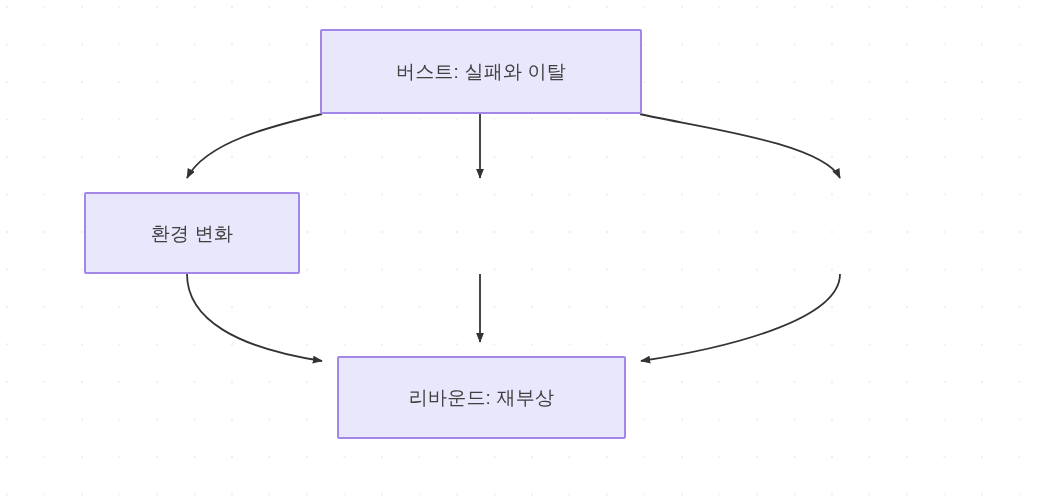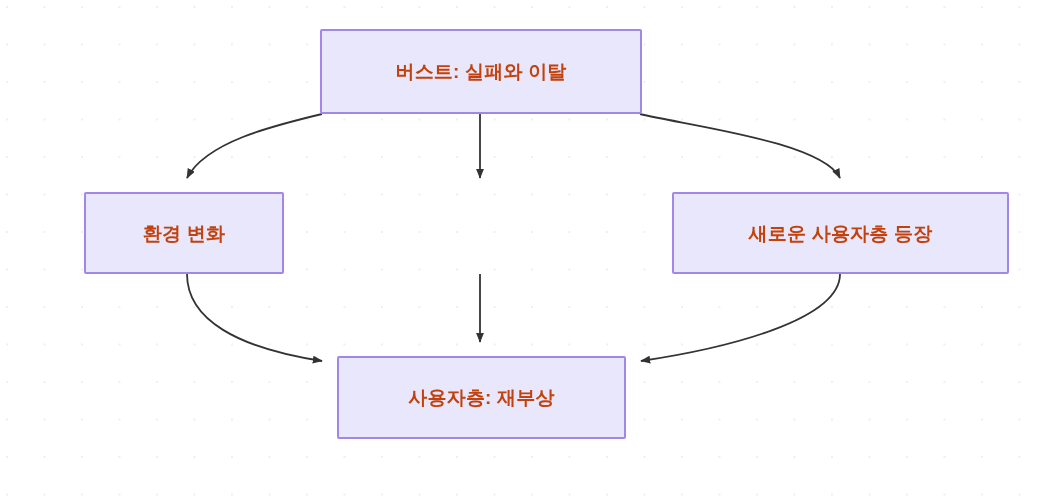--- a/index.html
+++ b/index.html
@@ -46,10 +46,9 @@
     font-family: "Liberation Sans", sans-serif;
     font-size: 19px;
     line-height: 1;
-    color: #c2410c;
+    color: #404040;
     white-space: nowrap;
     letter-spacing: 0.2px;
-    font-weight: bold;
   }
   
   #node-burst       { left: 320px; top: 29px;  width: 322px; height: 85px; }

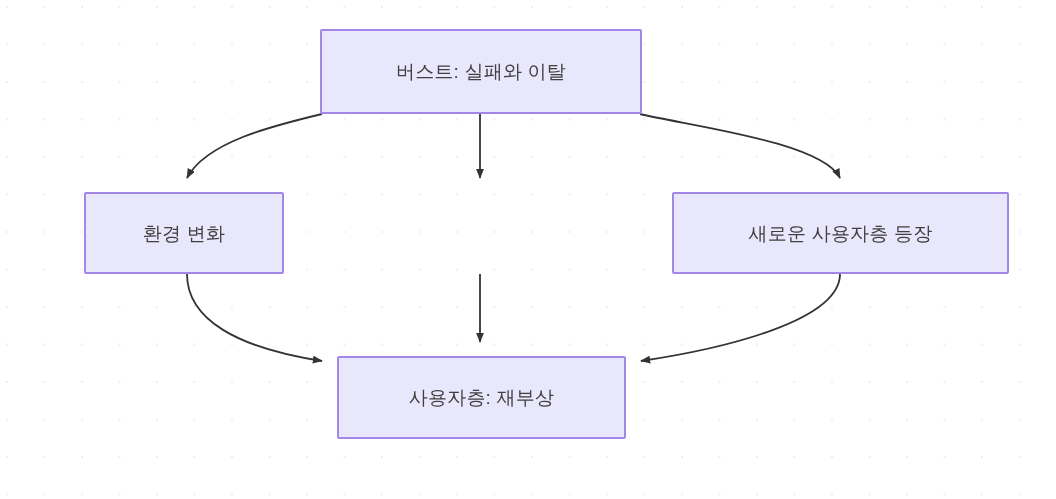--- a/index.html
+++ b/index.html
@@ -52,7 +52,7 @@
   }
   
   #node-burst       { left: 320px; top: 29px;  width: 322px; height: 85px; }
-  #node-env         { left: 84px;  top: 192px; width: 200px; height: 82px; }
+  #node-env         { left: 84px;  top: 192px; width: 216px; height: 82px; }
   #node-redefine    { left: 367px; top: 192px; width: 226px; height: 82px; }
   #node-newusers    { left: 672px; top: 192px; width: 337px; height: 82px; }
   #node-rebound     { left: 337px; top: 356px; width: 289px; height: 83px; }

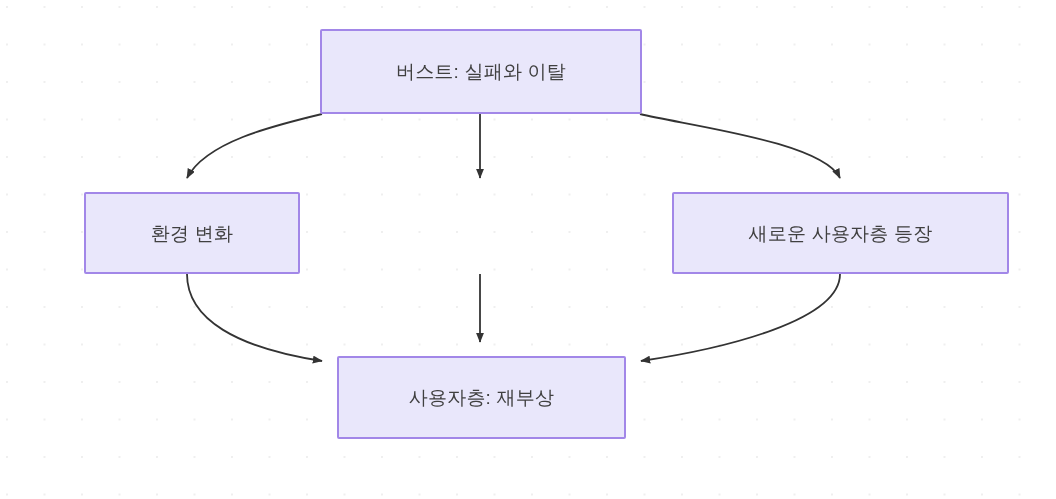--- a/index.html
+++ b/index.html
@@ -91,9 +91,6 @@
   </div>
 
 
-  <div class="node" id="node-newusers">
-    <span class="node-label">새로운 사용자층 등장</span>
-  </div>
 
   <div class="node" id="node-rebound">
     <span class="node-label">사용자층: 재부상</span>

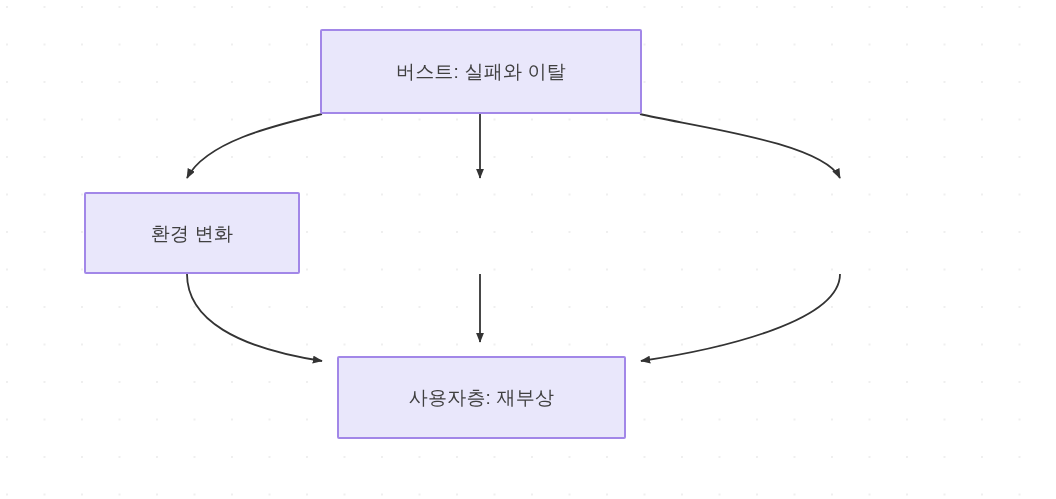--- a/index.html
+++ b/index.html
@@ -93,7 +93,7 @@
 
 
   <div class="node" id="node-rebound">
-    <span class="node-label">사용자층: 재부상</span>
+    <span class="node-label">리바운드: 재부상</span>
   </div>
 
 </div>

